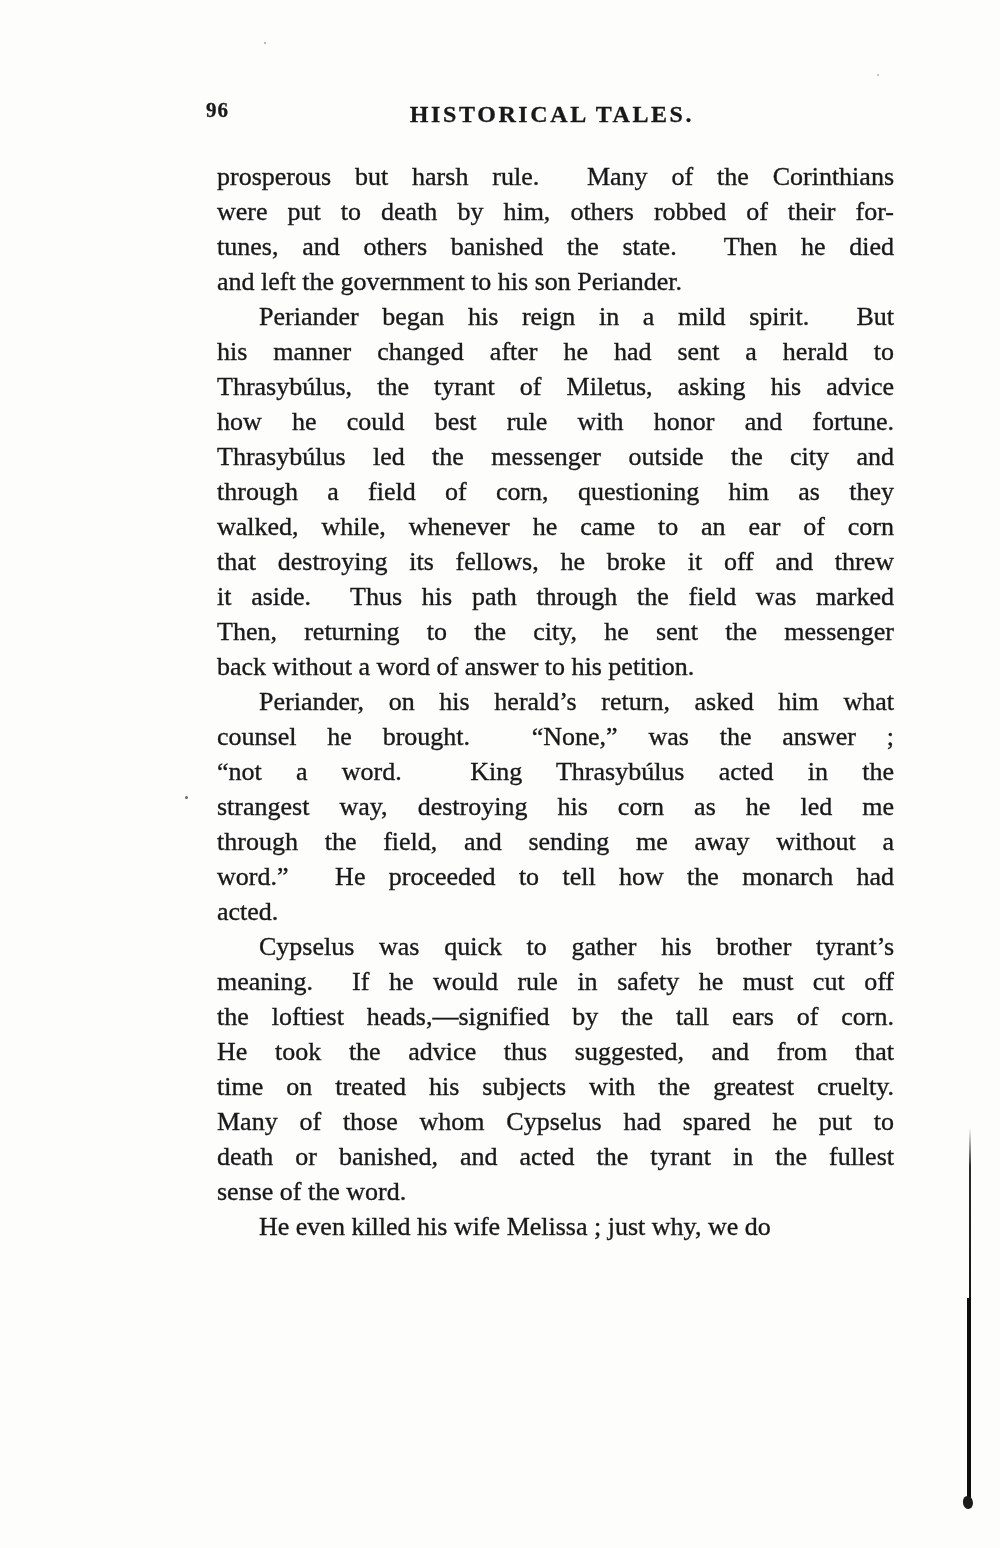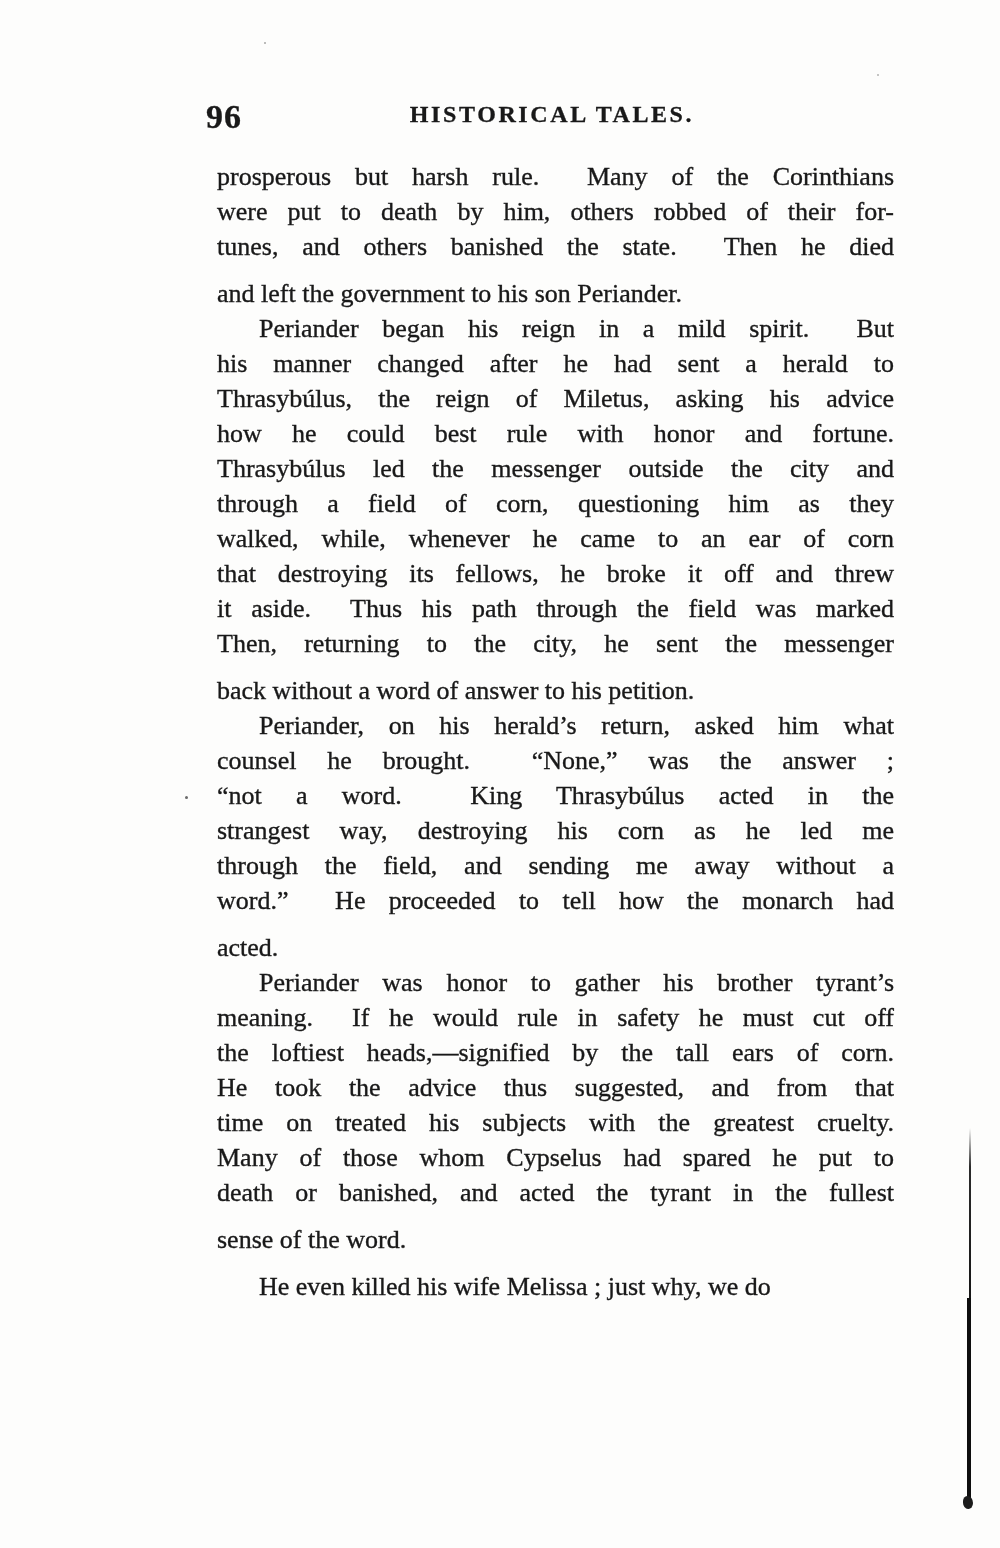--- a/index.html
+++ b/index.html
@@ -23,7 +23,7 @@
     position: absolute;
     left: 206px;
     top: 0;
-    font-size: 34px;
+    font-size: 21px;
     font-weight: bold;
     letter-spacing: 1px;
     -webkit-text-stroke: 0.3px #191919;

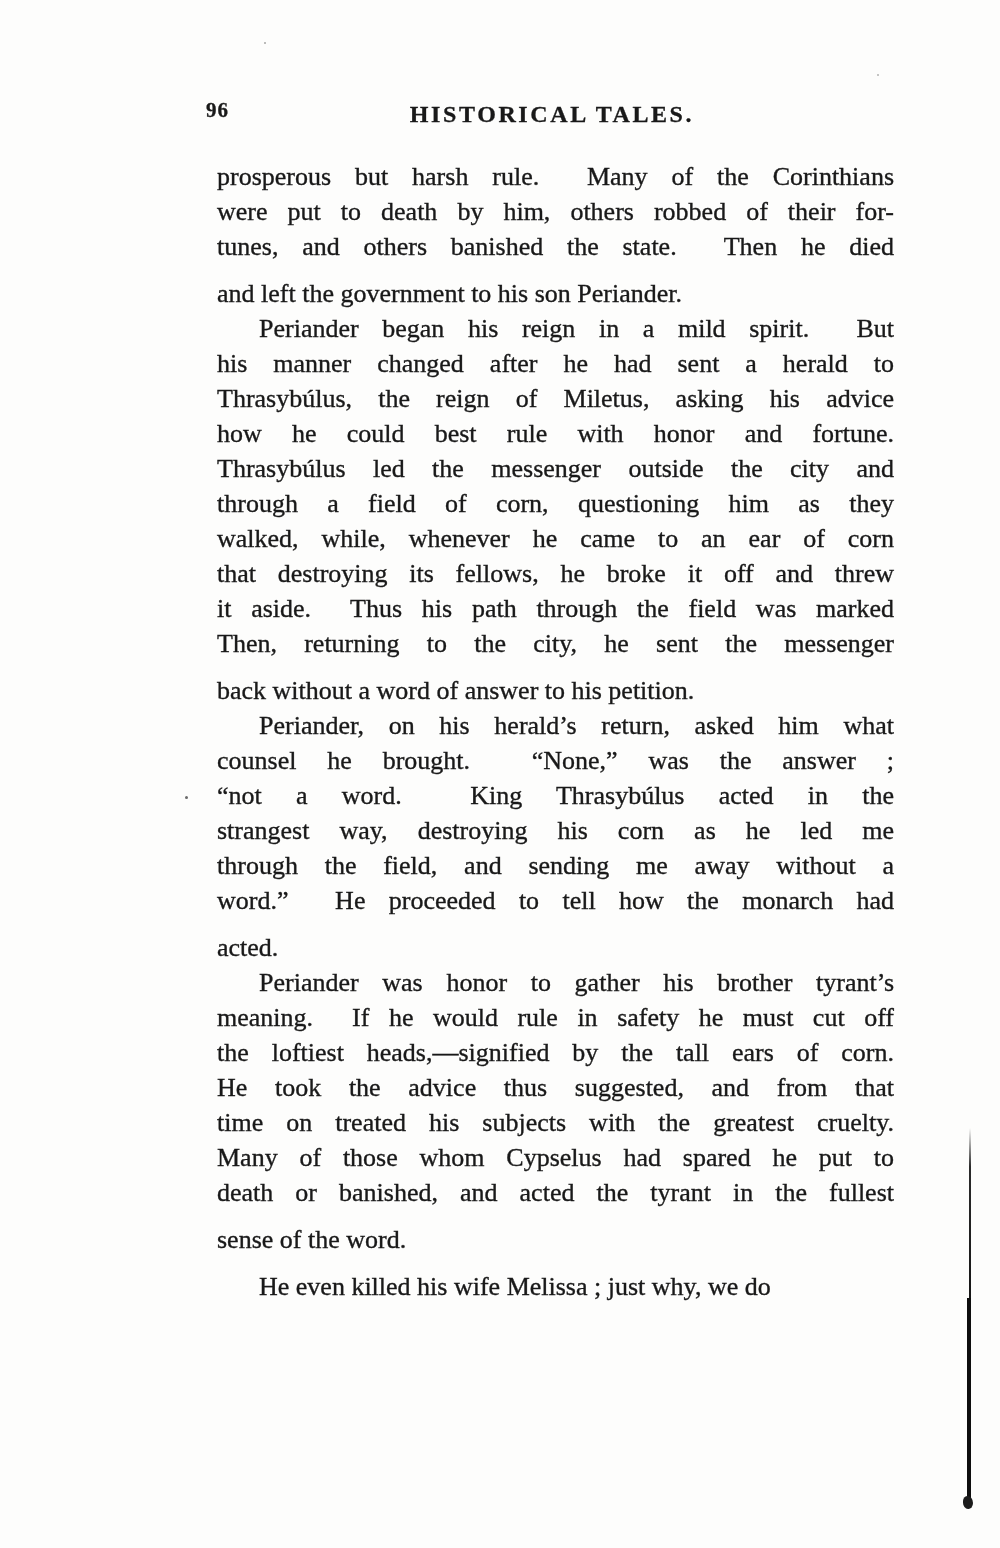--- a/index.html
+++ b/index.html
@@ -53,7 +53,7 @@
     text-align: justify;
     text-align-last: justify;
   }
-  .line.flush { text-align-last: left; margin-top: 12px; }
+  .line.flush { text-align-last: left; }
   .line.indent { text-indent: 42px; }
   
   .artifact-line-thin {

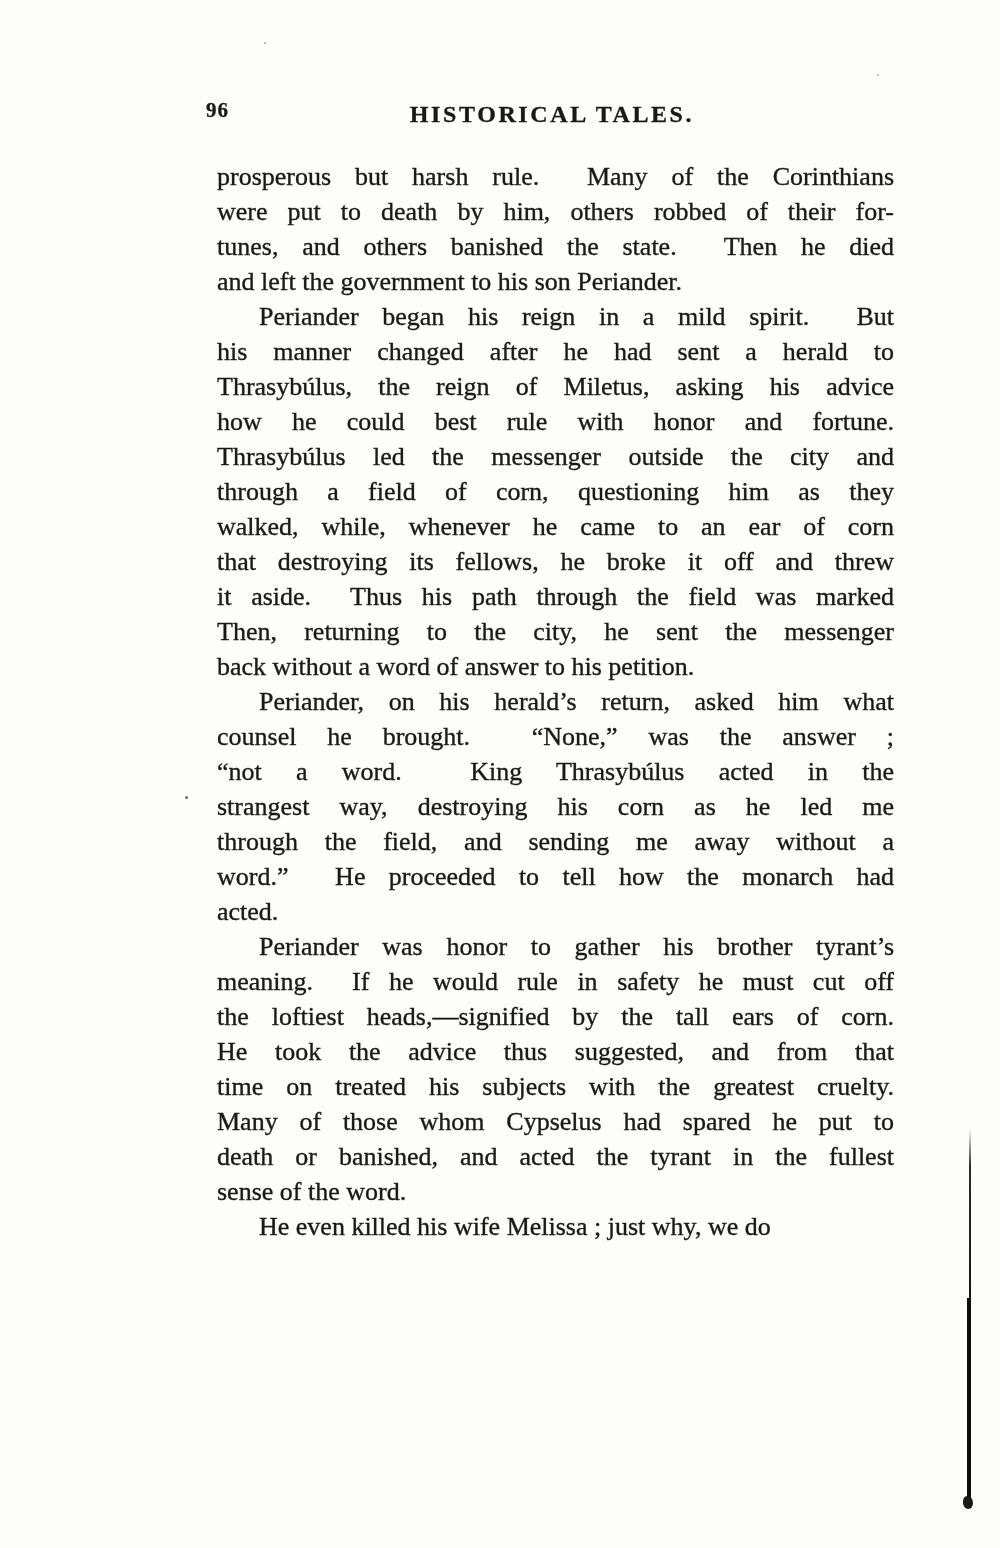--- a/index.html
+++ b/index.html
@@ -107,7 +107,7 @@
       <div class="line flush">and left the government to his son Periander.</div>
       <div class="line indent">Periander began his reign in a mild spirit.  But</div>
       <div class="line">his manner changed after he had sent a herald to</div>
-      <div class="line">Thrasybúlus, the reign of Miletus, asking his advice</div>
+      <div class="line">Thrasybúlus, the tyrant of Miletus, asking his advice</div>
       <div class="line">how he could best rule with honor and fortune.</div>
       <div class="line">Thrasybúlus led the messenger outside the city and</div>
       <div class="line">through a field of corn, questioning him as they</div>

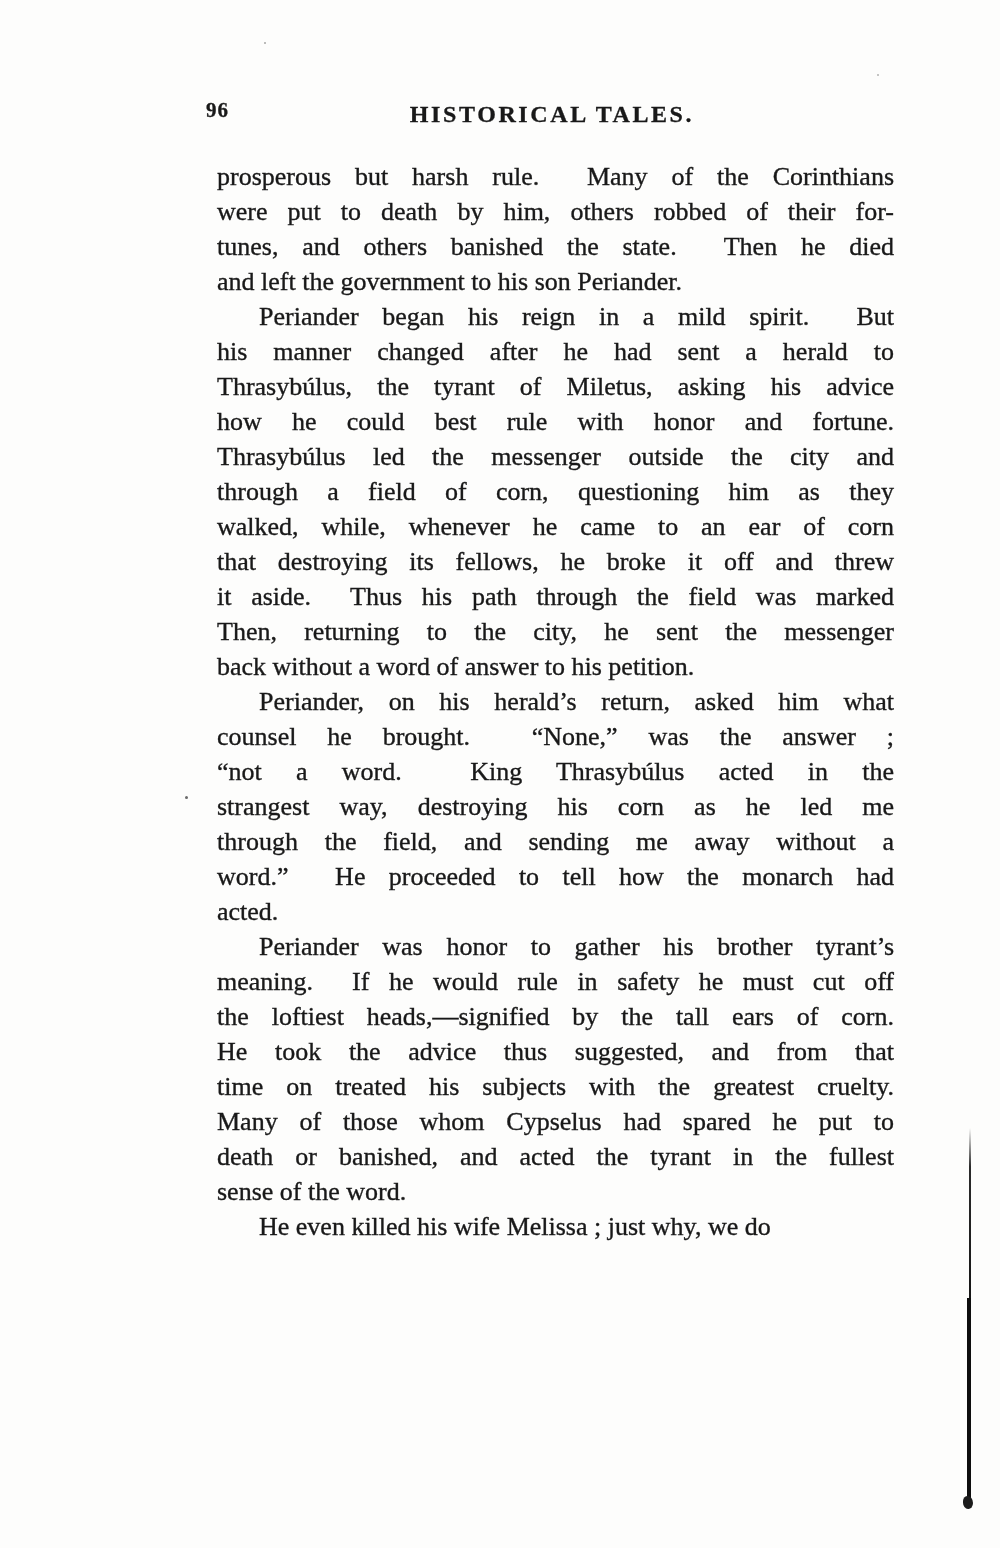--- a/index.html
+++ b/index.html
@@ -123,7 +123,7 @@
       <div class="line">through the field, and sending me away without a</div>
       <div class="line">word.”  He proceeded to tell how the monarch had</div>
       <div class="line flush">acted.</div>
-      <div class="line indent">Periander was honor to gather his brother tyrant’s</div>
+      <div class="line indent">Cypselus was quick to gather his brother tyrant’s</div>
       <div class="line">meaning.  If he would rule in safety he must cut off</div>
       <div class="line">the loftiest heads,—signified by the tall ears of corn.</div>
       <div class="line">He took the advice thus suggested, and from that</div>

